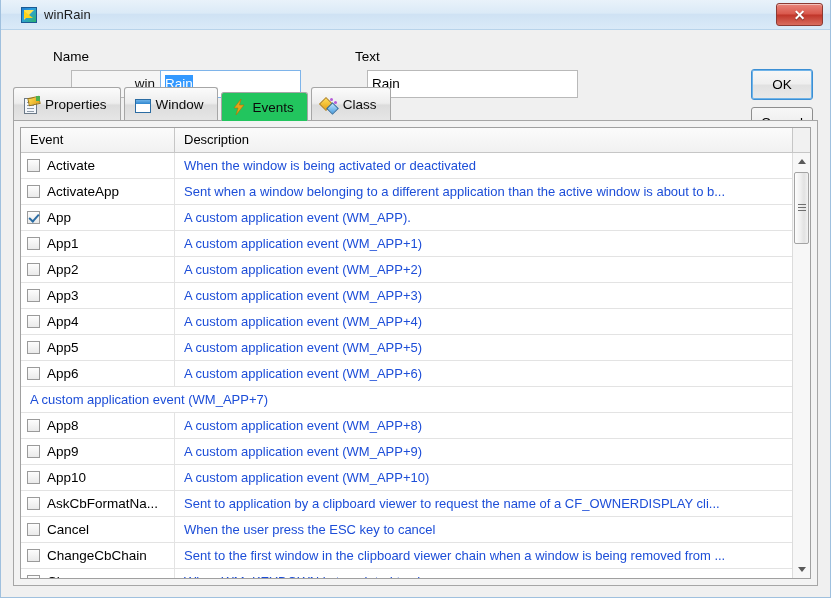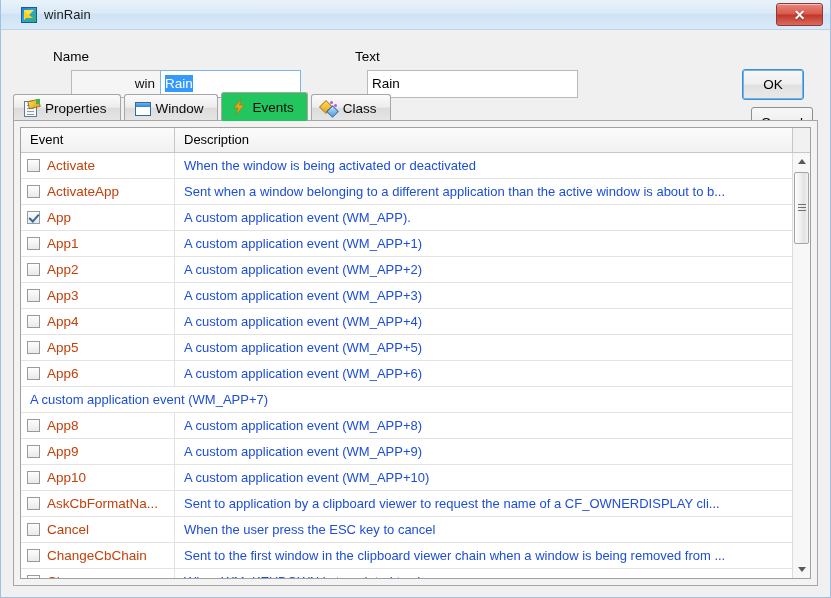--- a/index.html
+++ b/index.html
@@ -137,7 +137,7 @@
     font-family: "Liberation Sans", sans-serif;
   }
   .btn-ok {
-    right: 26px; top: 39px;
+    right: 17px; top: 39px;
     border: 1px solid #3c8fd4;
     box-shadow: 0 0 0 1px #6fb3e8 inset;
   }

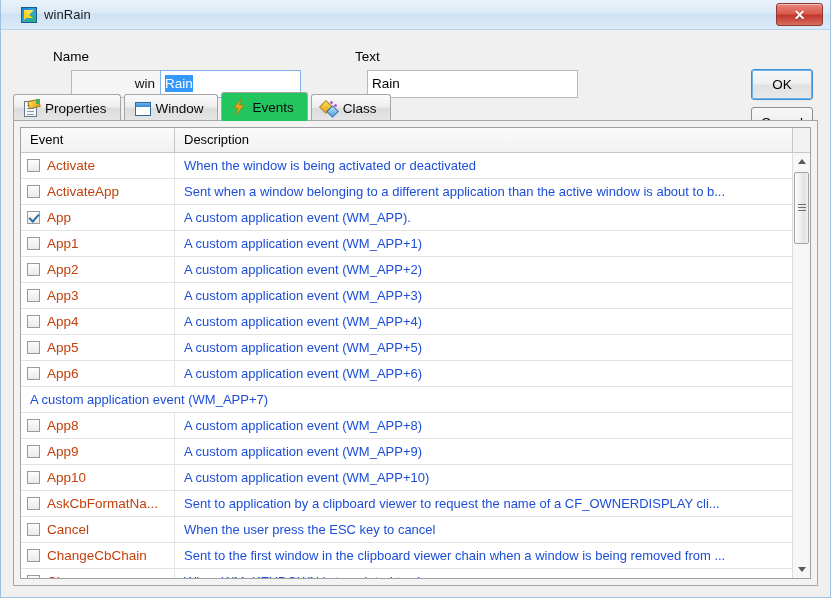--- a/index.html
+++ b/index.html
@@ -154,7 +154,7 @@
   }
   .tab {
     box-sizing: border-box;
-    height: 27px;
+    height: 34px;
     margin-right: 3px;
     padding: 0 13px 0 9px;
     display: flex; align-items: center;

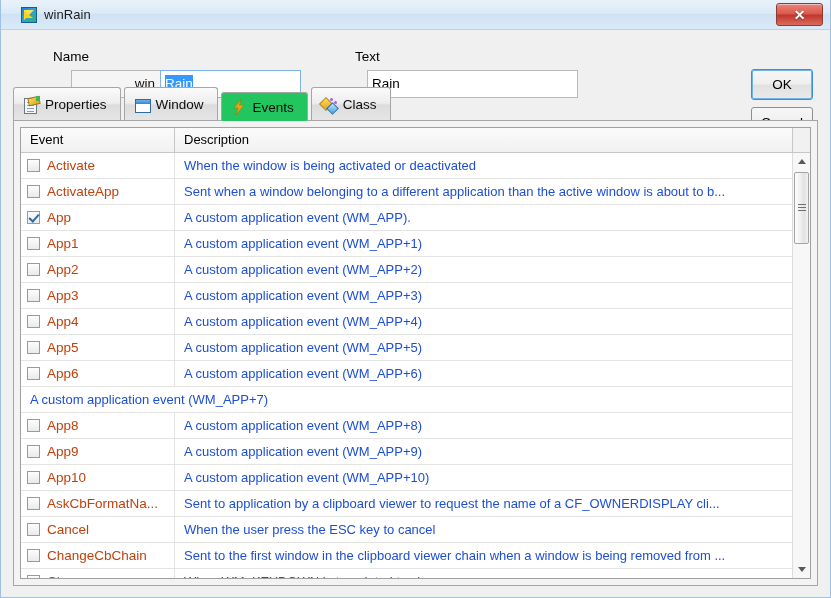--- a/index.html
+++ b/index.html
@@ -307,7 +307,7 @@
     transform: rotate(42deg);
   }
   .ev-name {
-    font-size: 13.5px; color: #c2410c;
+    font-size: 13.5px; color: #000000;
     white-space: nowrap; overflow: hidden;
   }
   .cell-desc {

